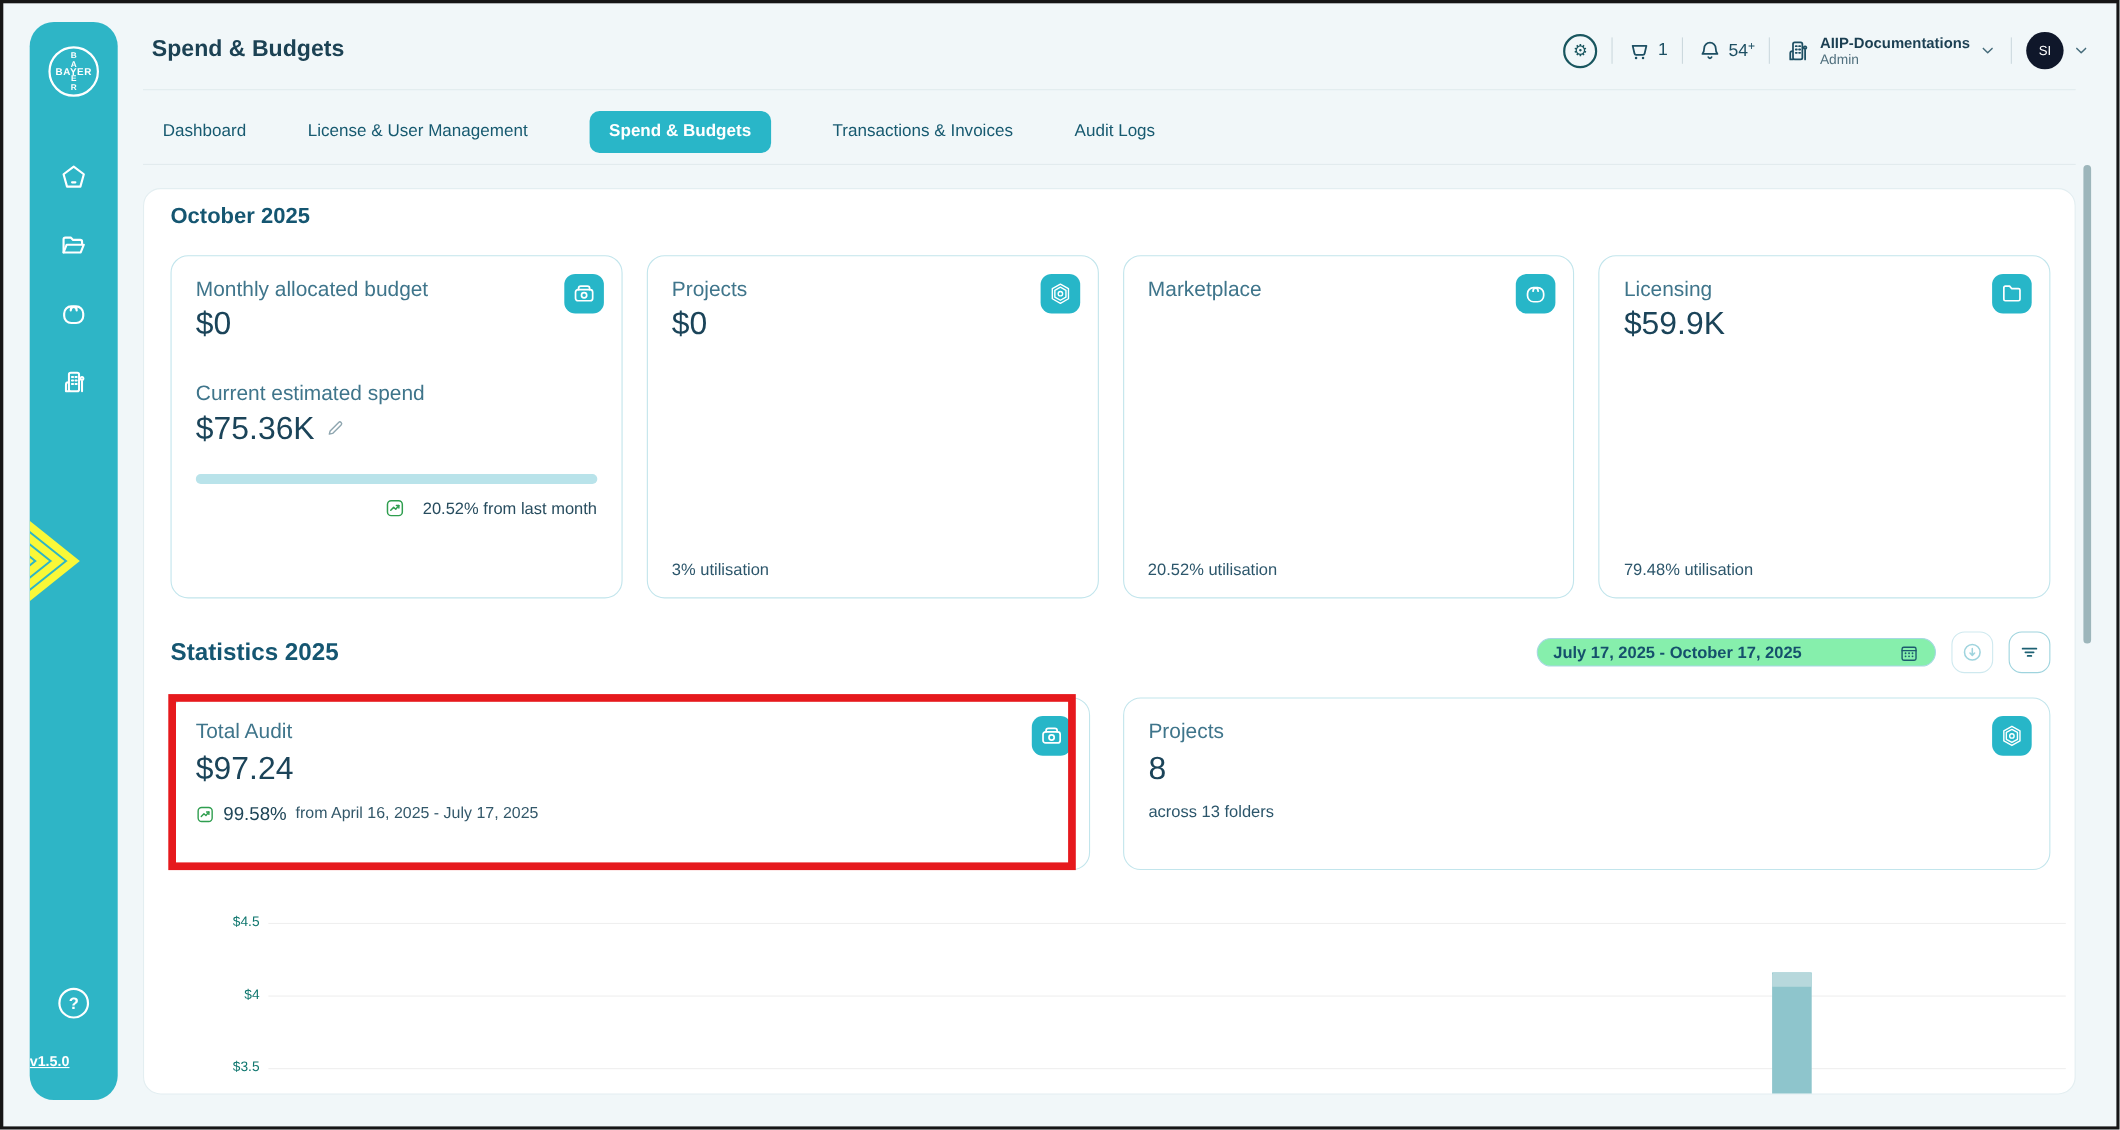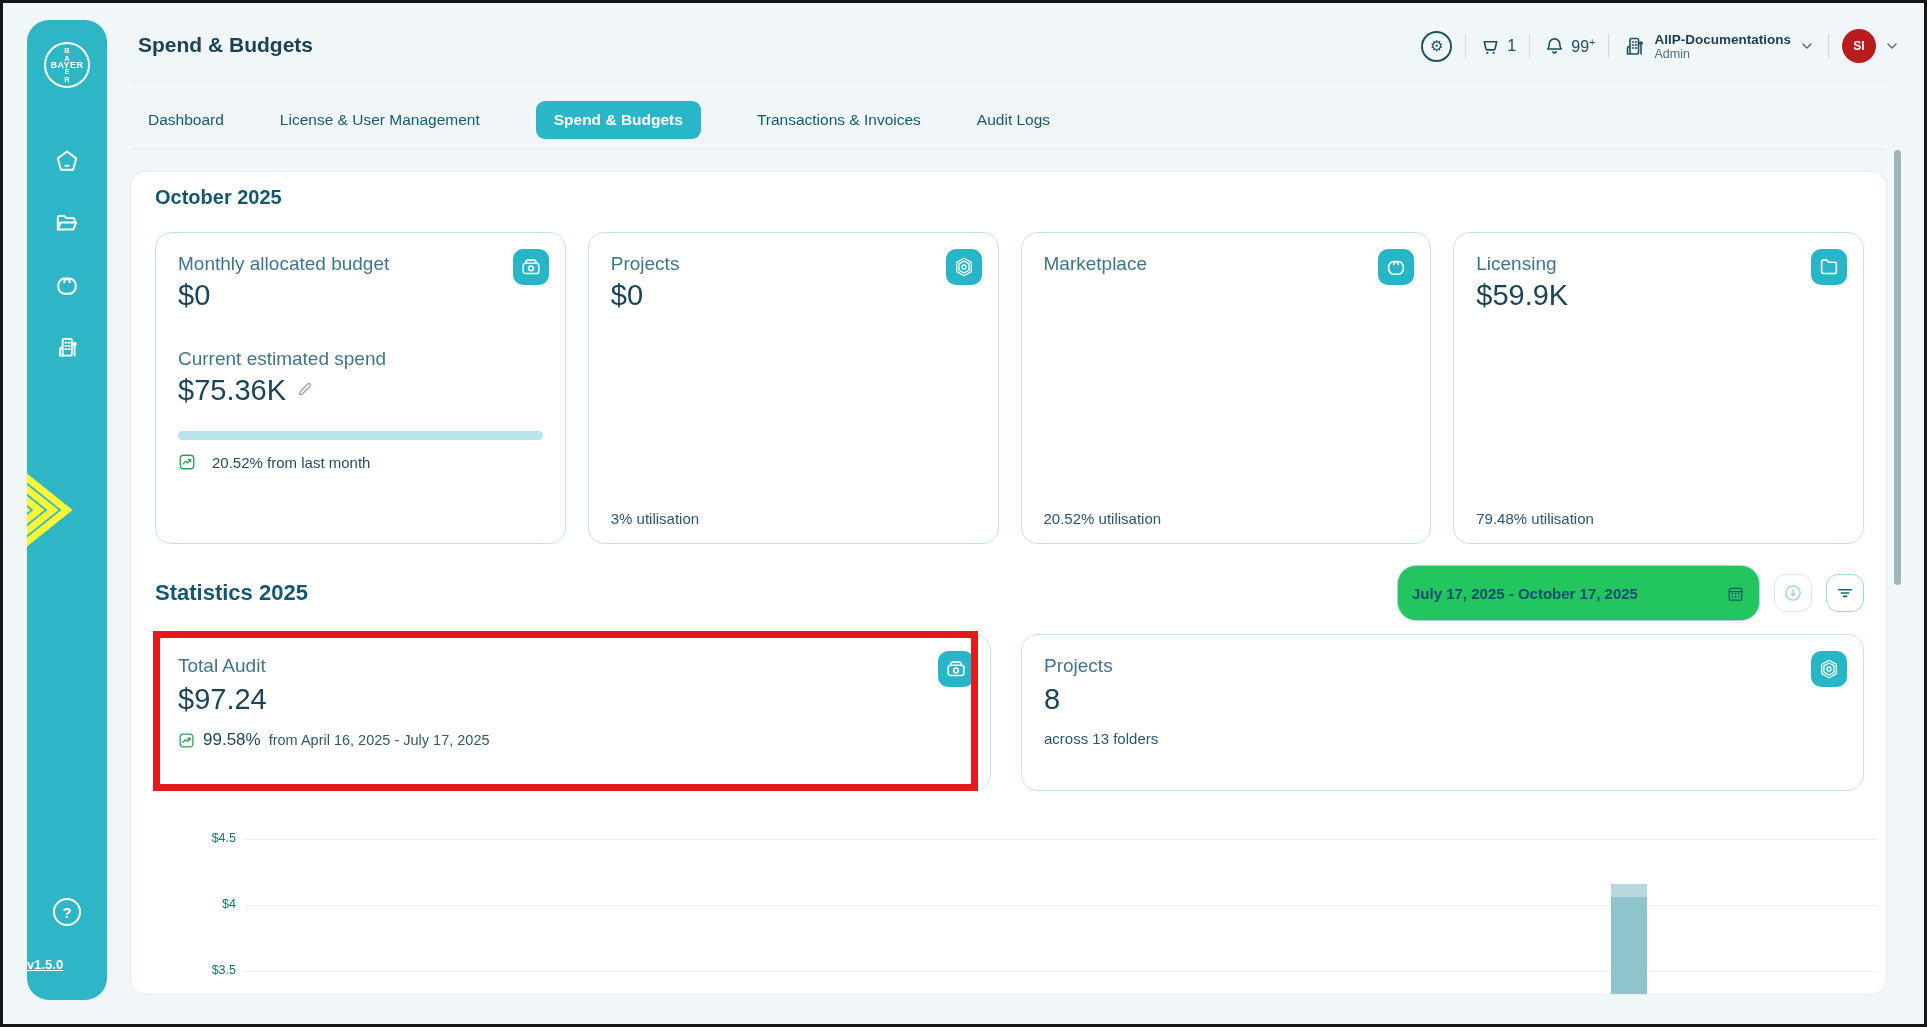--- a/index.html
+++ b/index.html
@@ -206,7 +206,7 @@
           <path d="M10.4 17.6 a1.7 1.7 0 0 0 3.2 0"></path>
         </svg>
       </span>
-      <span class="count"><span>99</span><sup>+</sup></span>
+      <span class="count"><span>54</span><sup>+</sup></span>
     </span>
     <span class="sep"></span>
 

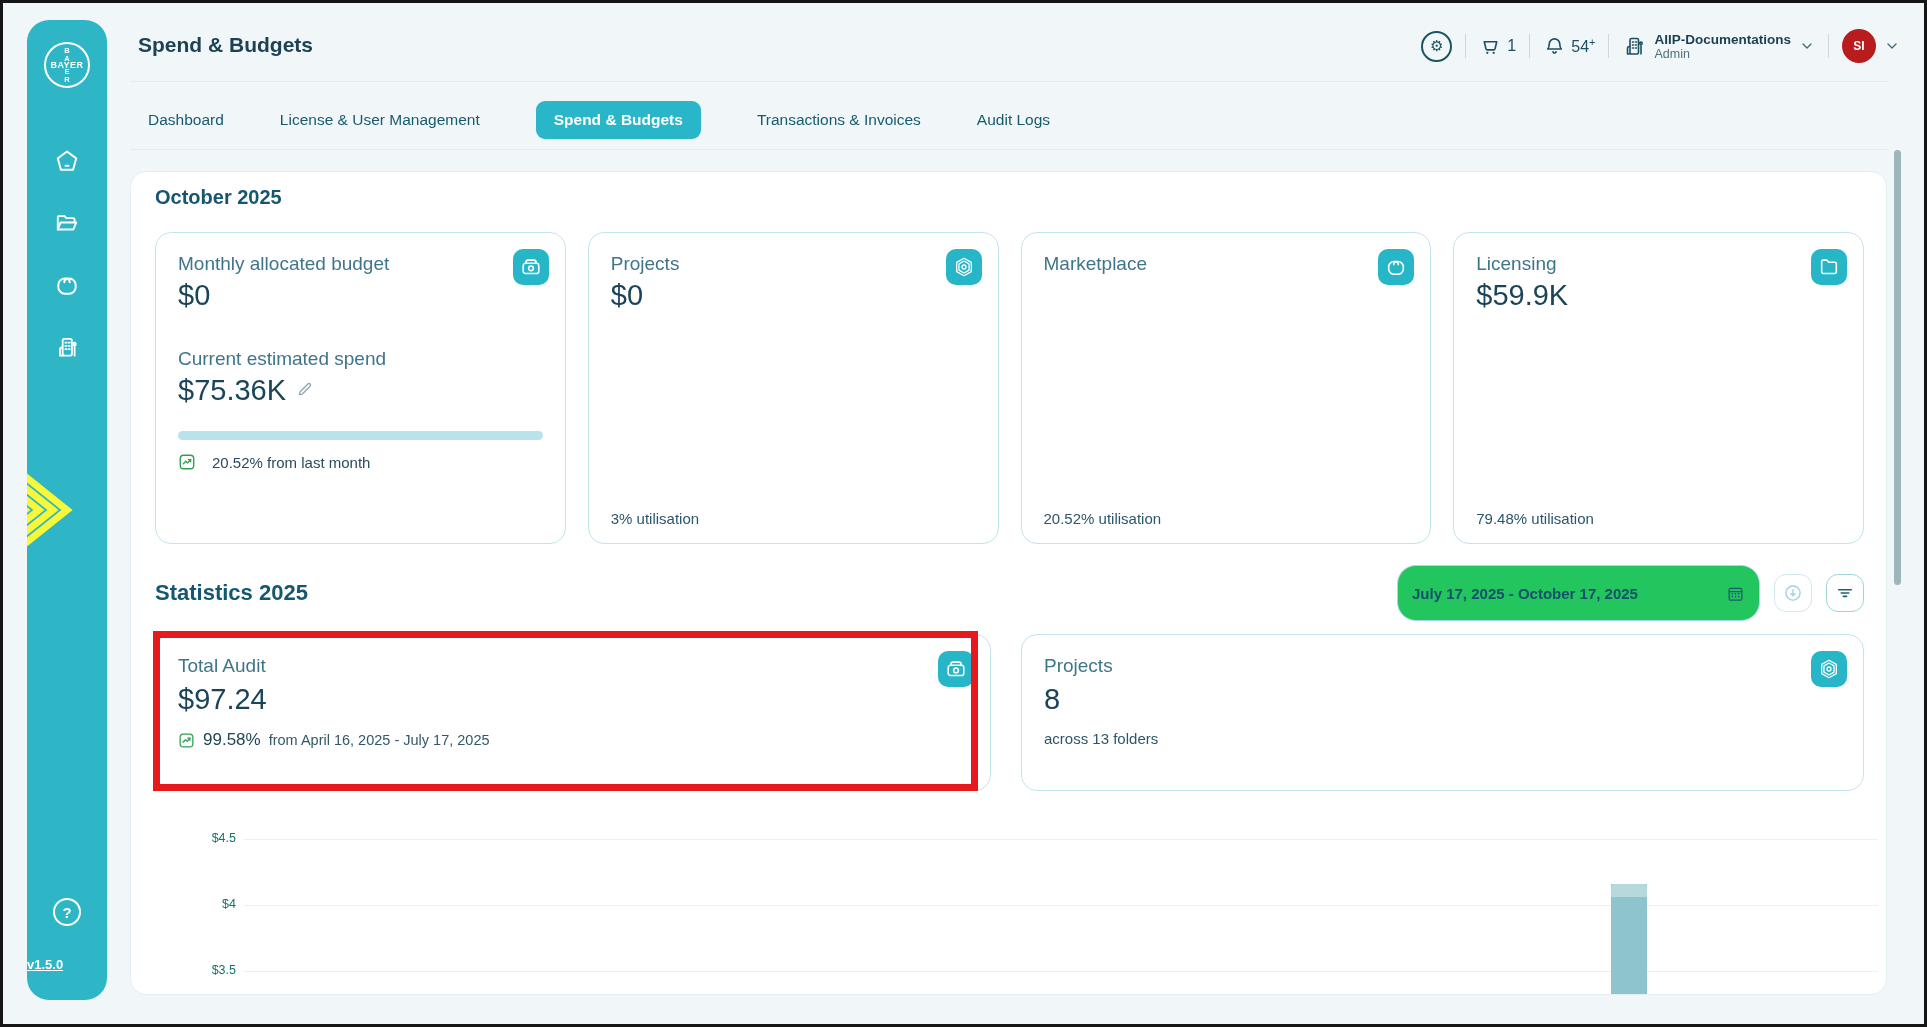--- a/index.html
+++ b/index.html
@@ -47,8 +47,8 @@
   .org { display:flex; align-items:center; gap:8px; cursor:pointer; }
   .org-txt .name { font-size:13.5px; font-weight:bold; color:#1b3f52; }
   .org-txt .role { font-size:12.5px; color:#51707e; }
-  .avatar { width:34px; height:34px; border-radius:50%; background:#b91c1c; color:#fff;
-            font-size:12px; font-weight:bold; display:flex; align-items:center;
+  .avatar { width:34px; height:34px; border-radius:50%; background:#0f172a; color:#fff;
+            font-size:12px; font-weight:normal; display:flex; align-items:center;
             justify-content:center; }
 
   .divider { position:absolute; left:127px; width:1757px; height:1px; background:#e2ebee; }

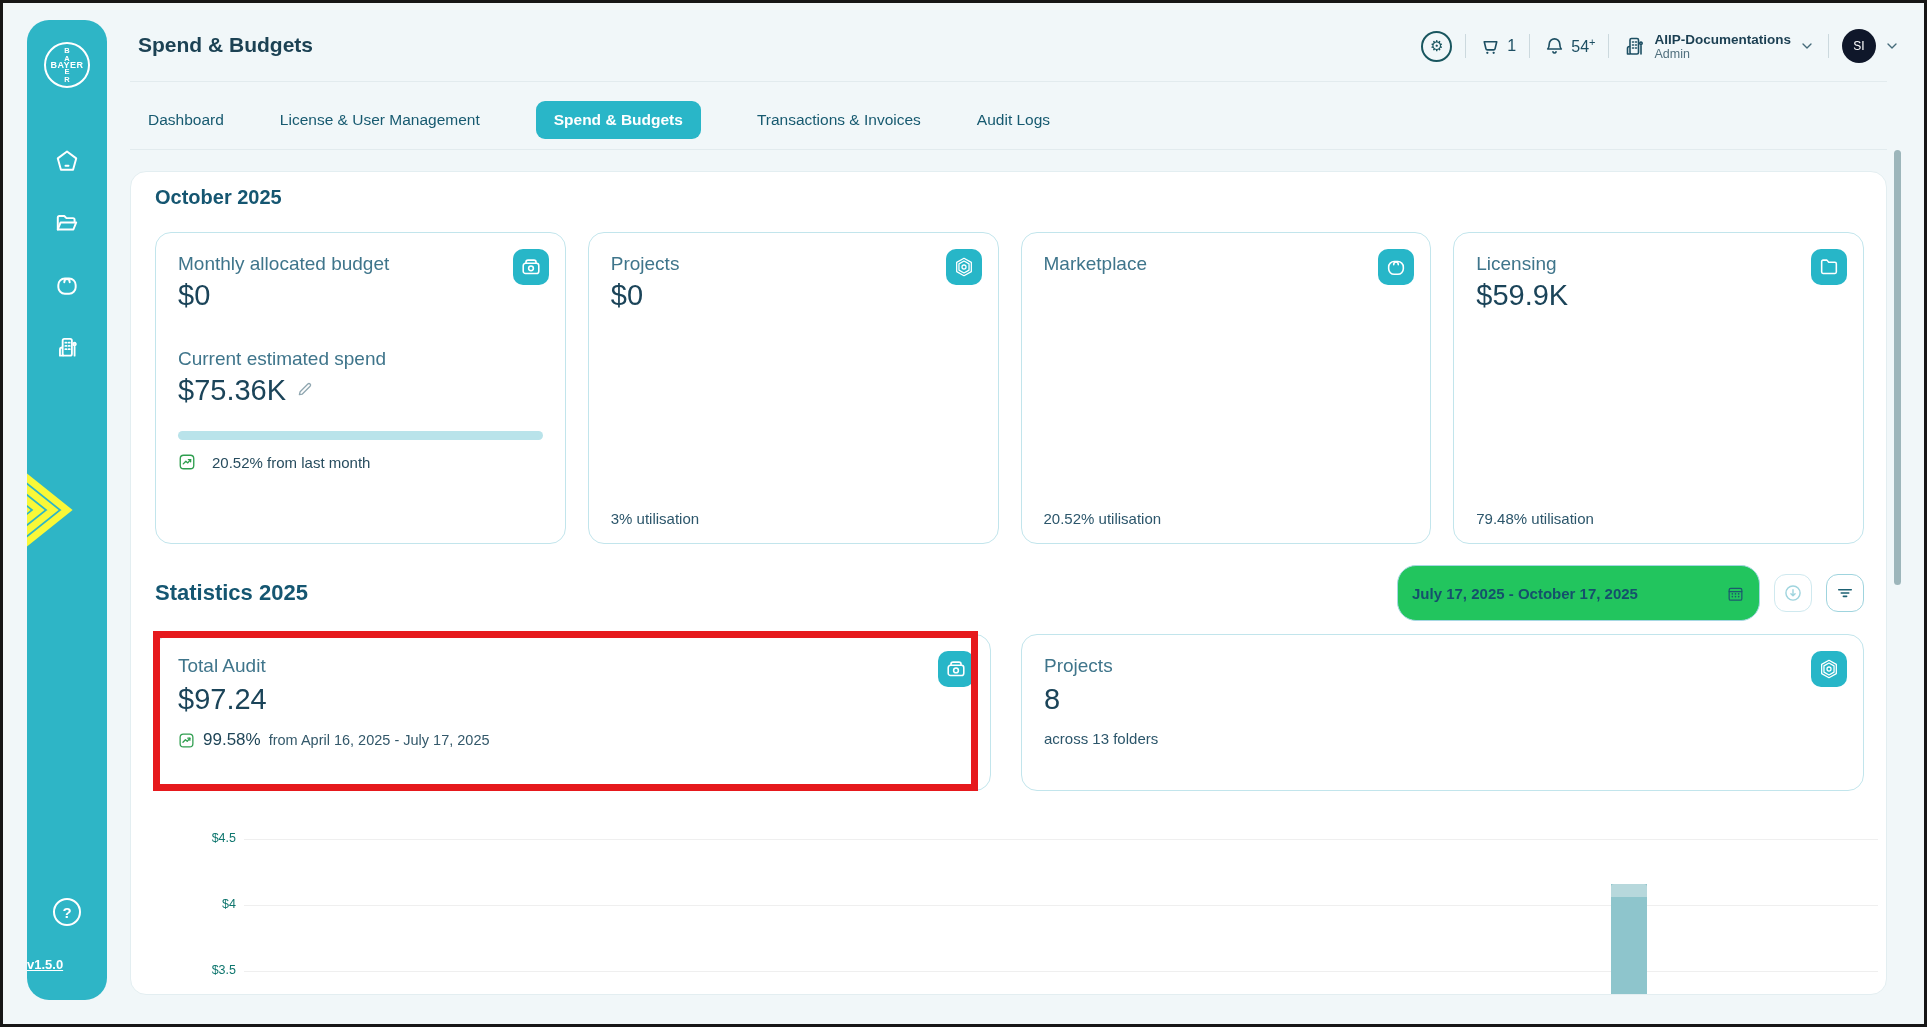--- a/index.html
+++ b/index.html
@@ -80,7 +80,7 @@
   .block2 { margin-top:36px; }
   .value-row { display:flex; align-items:center; gap:10px; }
   .progress { margin-top:24px; height:9px; border-radius:5px; background:#b9e3ea; }
-  .trend-row { display:flex; align-items:center; gap:16px; margin-top:13px; }
+  .trend-row { display:flex; align-items:center; gap:16px; margin-top:13px;justify-content:flex-end; }
   .trend-ico { color:#2f9e4f; display:flex; }
   .trend-txt { font-size:15px; color:#274c5e; }
 

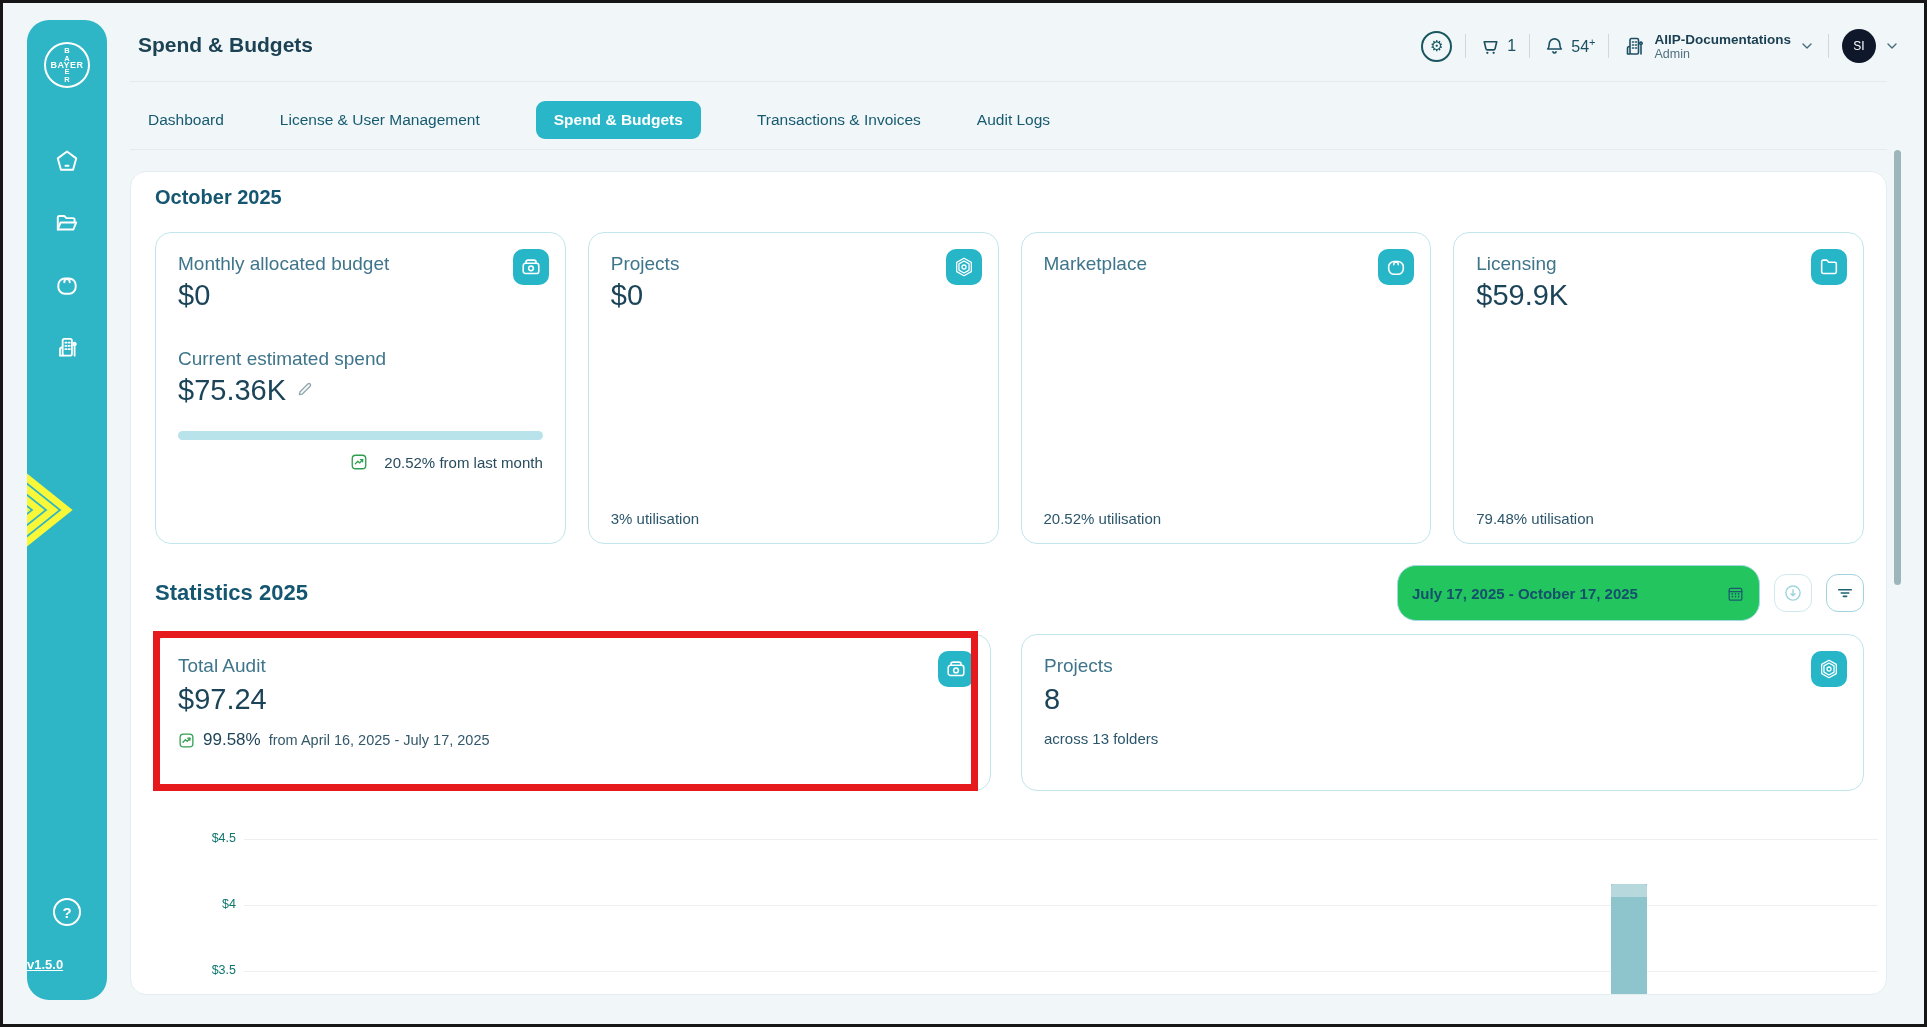--- a/index.html
+++ b/index.html
@@ -88,8 +88,8 @@
                display:flex; align-items:center; justify-content:space-between; }
   .t-stats { position:static; font-size:22px; }
   .stats-controls { display:flex; align-items:center; gap:14px; }
-  .date-pill { width:363px; height:56px; border:1.5px solid #a6d8e2; border-radius:19px;
-               background:#22c55e; display:flex; align-items:center; justify-content:space-between;
+  .date-pill { width:363px; height:26px; border:1.5px solid #a6d8e2; border-radius:19px;
+               background:#86efac; display:flex; align-items:center; justify-content:space-between;
                padding:0 14px; cursor:pointer; }
   .date-pill .dtxt { font-size:15px; font-weight:bold; color:#15506c; }
   .sq-btn { width:38px; height:38px; border-radius:12px; background:#fff; display:flex;

